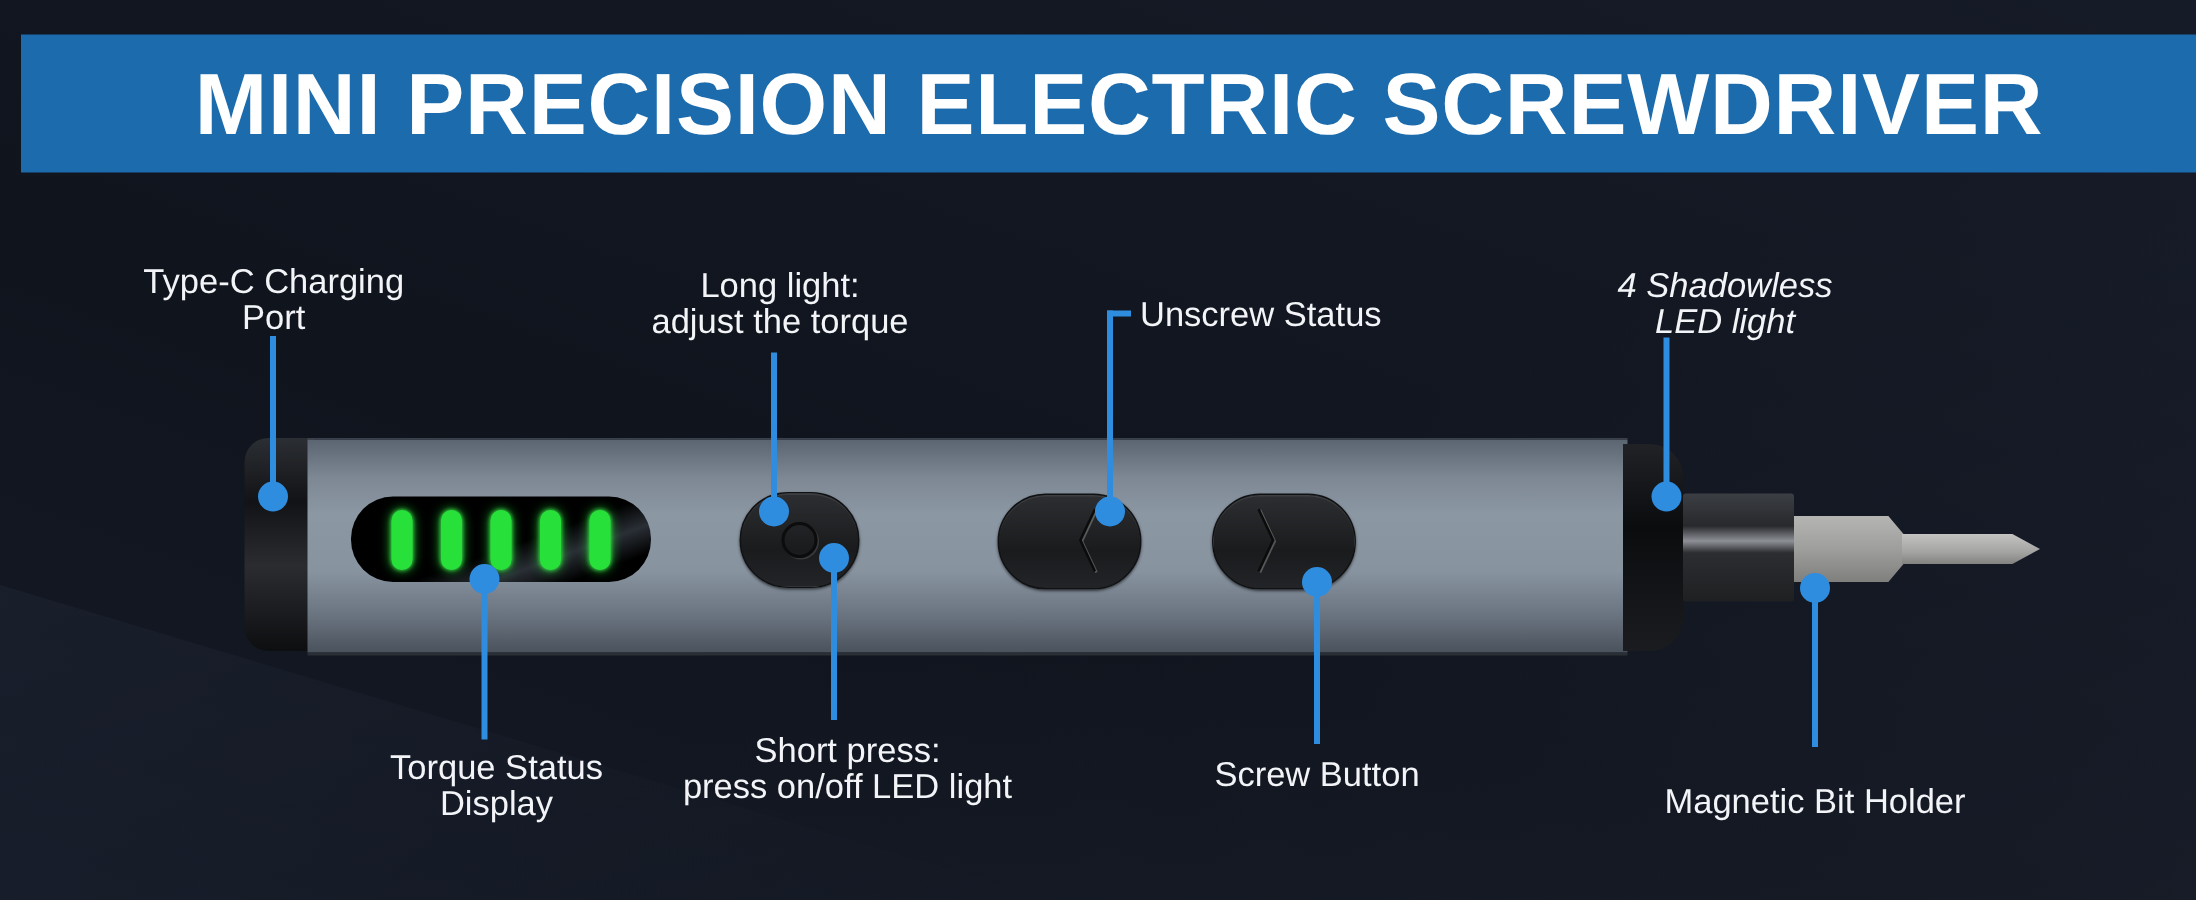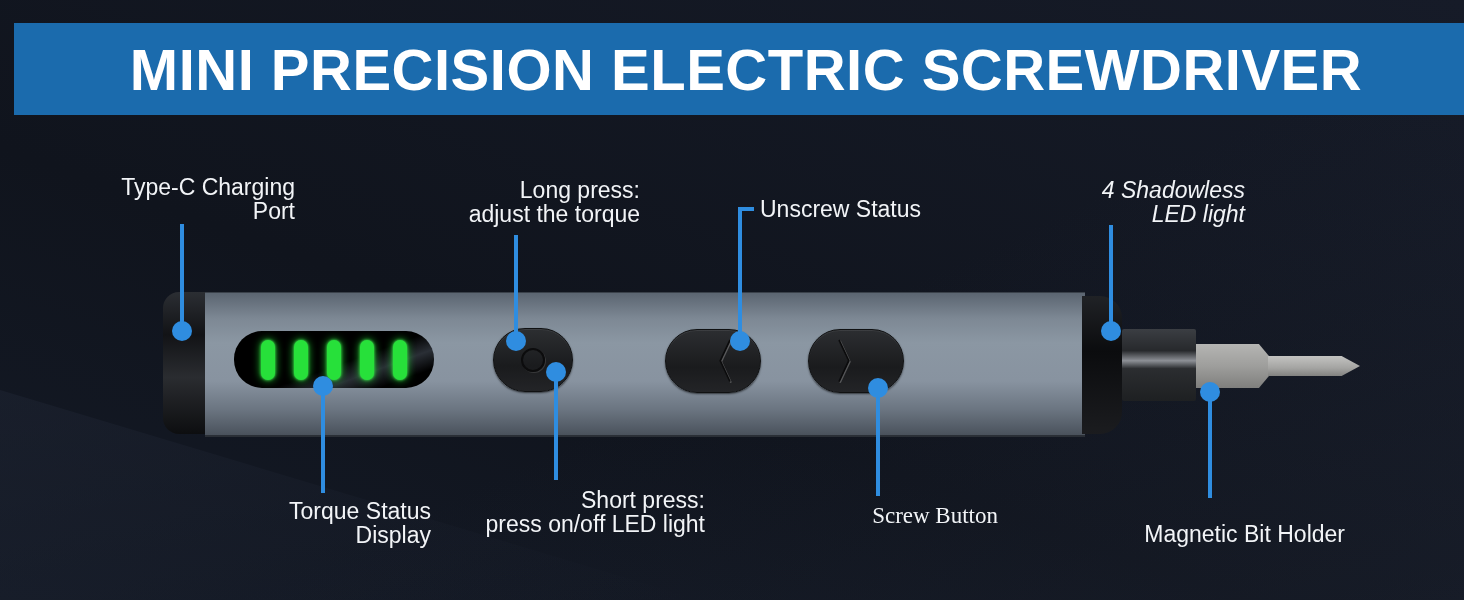--- a/index.html
+++ b/index.html
@@ -30,7 +30,7 @@
   }
   .label {
     position: absolute; color: #f2f4f7; font-size: 23px; line-height: 24px;
-    text-align: right; white-space: pre-line;
+    text-align: center; white-space: pre-line;
     font-family: "Liberation Sans", sans-serif;
   }
   .leader { position: absolute; background: #2f8de0; width: 4px; }

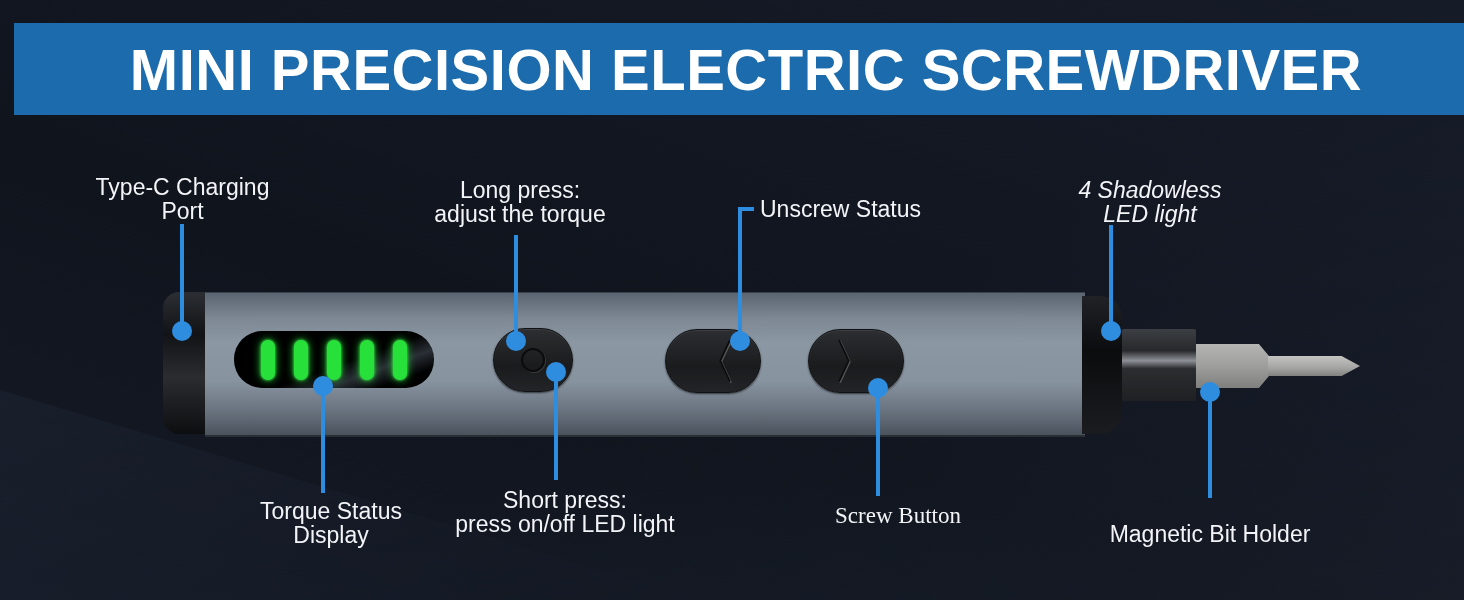--- a/index.html
+++ b/index.html
@@ -136,7 +136,7 @@
 <div class="leader" style="left:180px; top:224px; height:106px;"></div>
 <div class="dot" style="left:182px; top:331px;"></div>
 
-<div class="label" style="left:400px; top:178px; width:240px;">Long press:
+<div class="label" style="left:400px; top:178px; width:240px;">Long light:
 adjust the torque</div>
 <div class="leader" style="left:514px; top:235px; height:104px;"></div>
 <div class="dot" style="left:516px; top:341px;"></div>

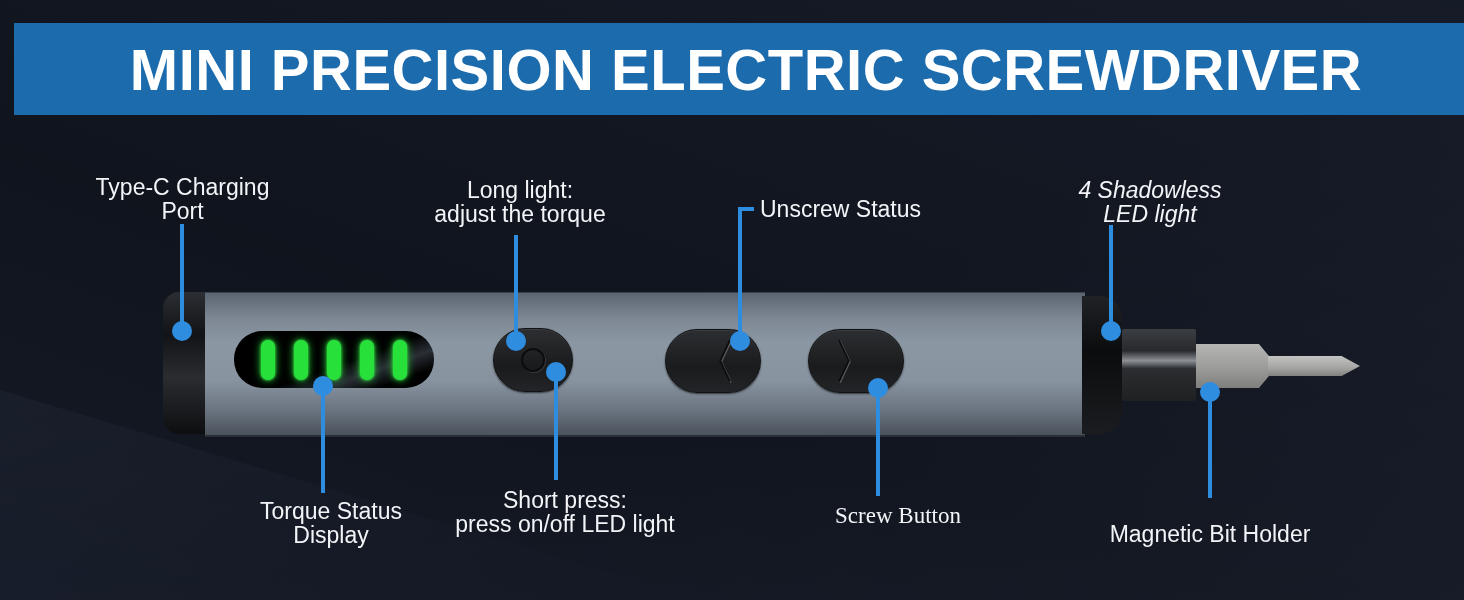--- a/index.html
+++ b/index.html
@@ -163,7 +163,7 @@
 
 <div class="dot" style="left:878px; top:388px;"></div>
 <div class="leader" style="left:876px; top:388px; height:108px;"></div>
-<div class="label" style="left:798px; top:504px; width:200px;font-family:Liberation Serif, serif;">Screw Button</div>
+<div class="label" style="left:778px; top:504px; width:200px;">Screw Button</div>
 
 <div class="dot" style="left:1210px; top:392px;"></div>
 <div class="leader" style="left:1208px; top:392px; height:106px;"></div>

